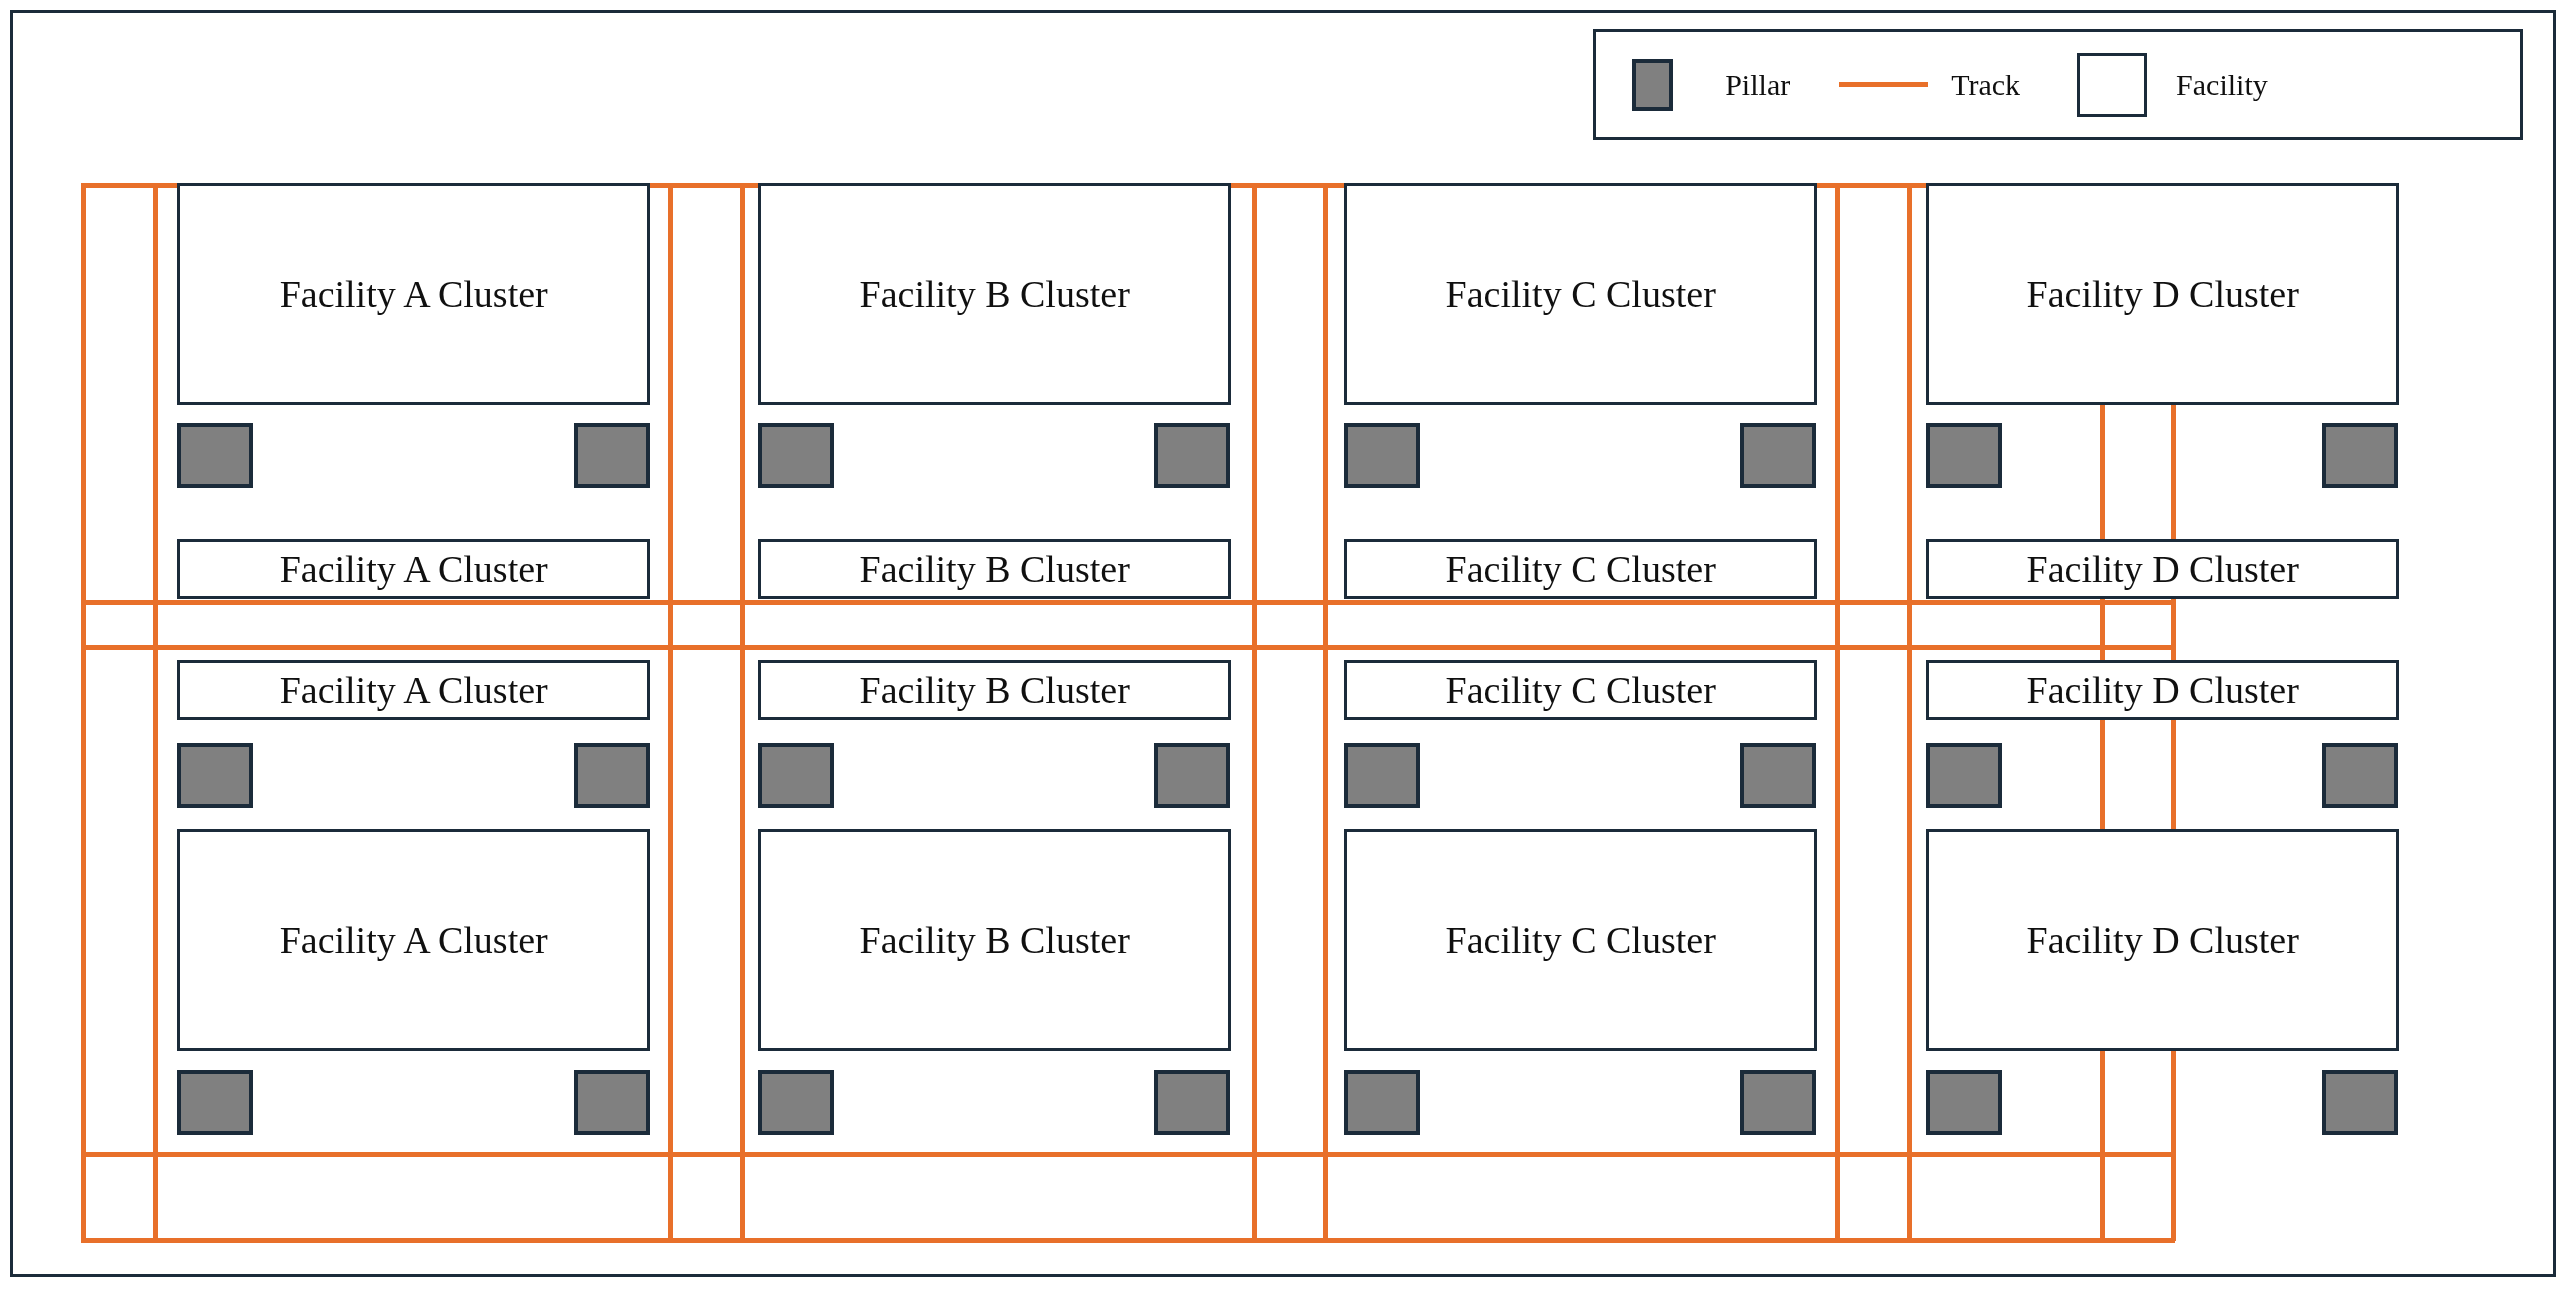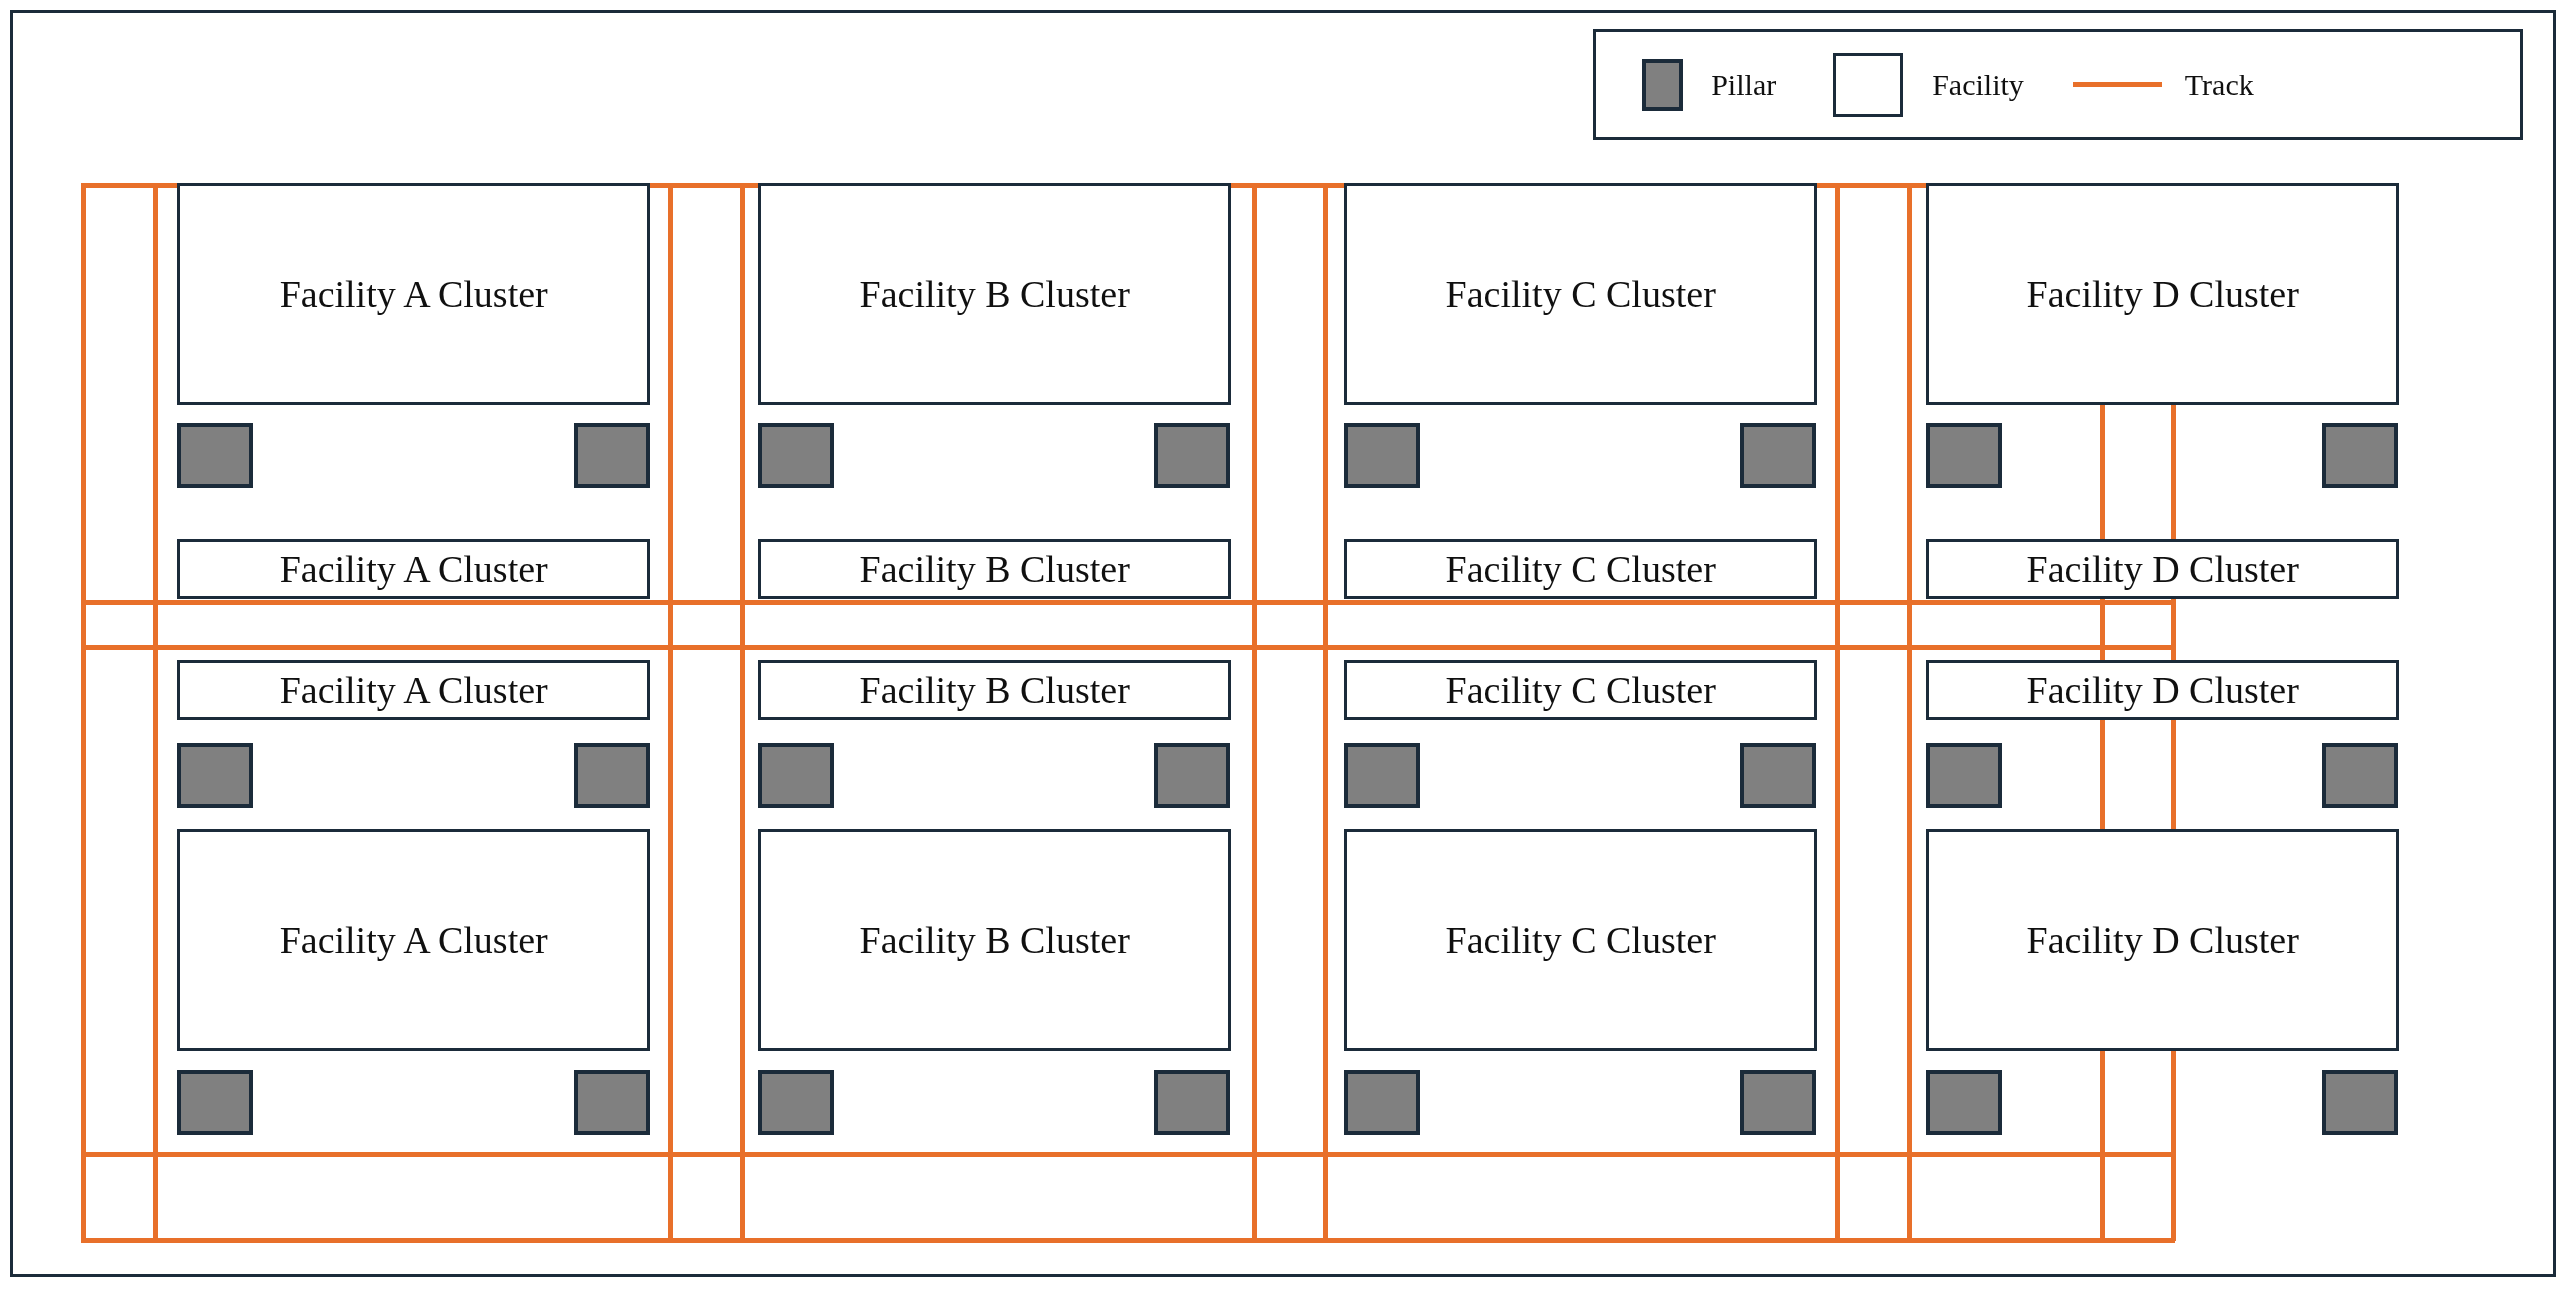--- a/index.html
+++ b/index.html
@@ -159,7 +159,7 @@
       </div>
 
     <div class="legend-box">
-      <div class="legend-entry" style="margin-left:46px;">
+      <div class="legend-entry" style="margin-left:36px;gap:24px;">
         <span class="sw-pillar"></span>
         <span class="legend-label" style="margin-left:28px;">Pillar</span>
       </div>

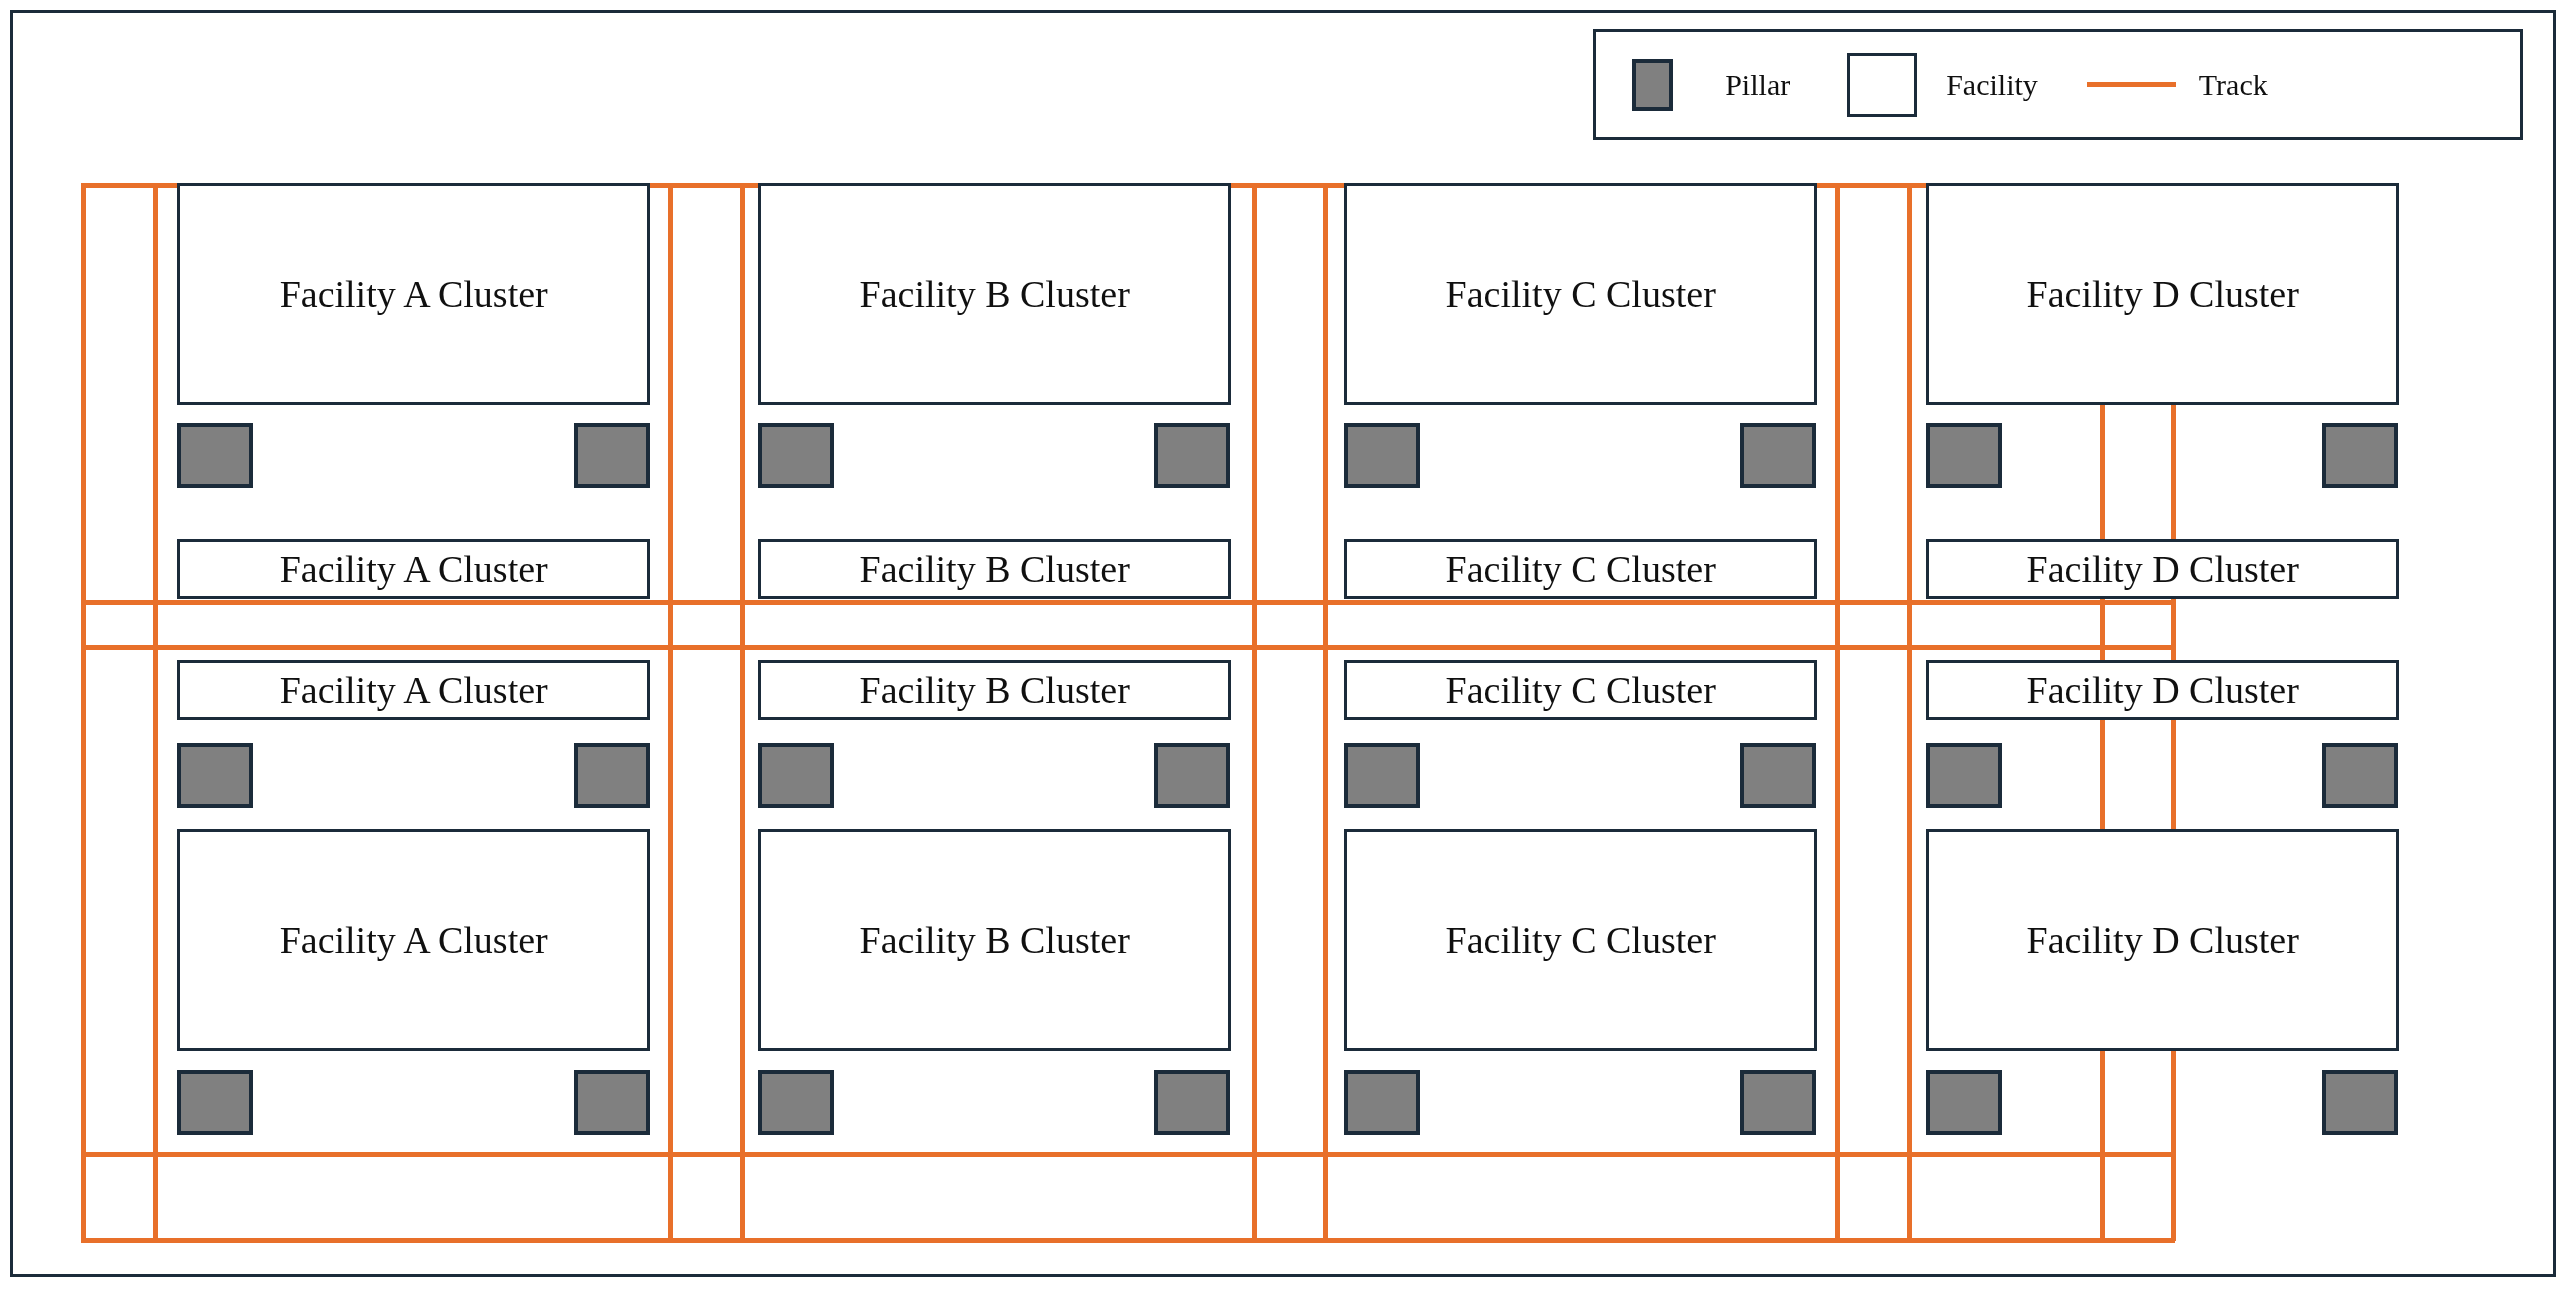--- a/index.html
+++ b/index.html
@@ -163,13 +163,13 @@
         <span class="sw-pillar"></span>
         <span class="legend-label" style="margin-left:28px;">Pillar</span>
       </div>
+      <div class="legend-entry" style="margin-left:49px;">
+        <span class="sw-track"></span>
+        <span class="legend-label" style="margin-left:23px;">Track</span>
+      </div>
       <div class="legend-entry" style="margin-left:57px;">
         <span class="sw-facility"></span>
         <span class="legend-label" style="margin-left:29px;">Facility</span>
-      </div>
-      <div class="legend-entry" style="margin-left:49px;">
-        <span class="sw-track"></span>
-        <span class="legend-label" style="margin-left:23px;">Track</span>
       </div>
     </div>
 

